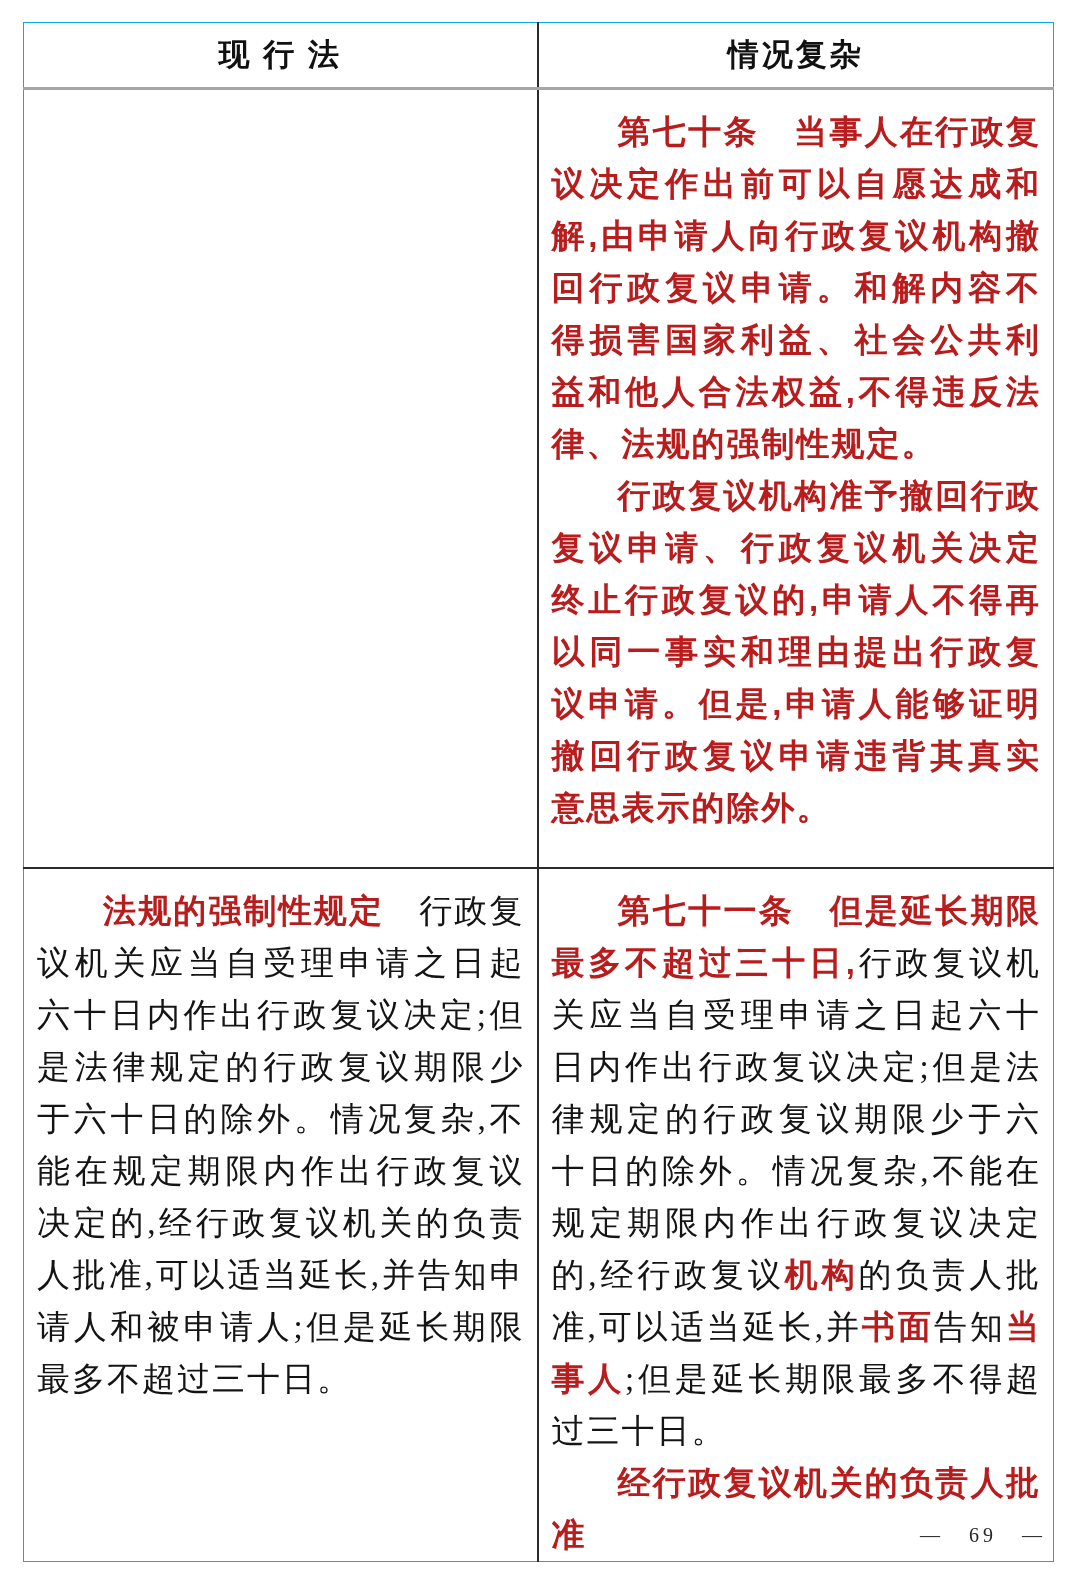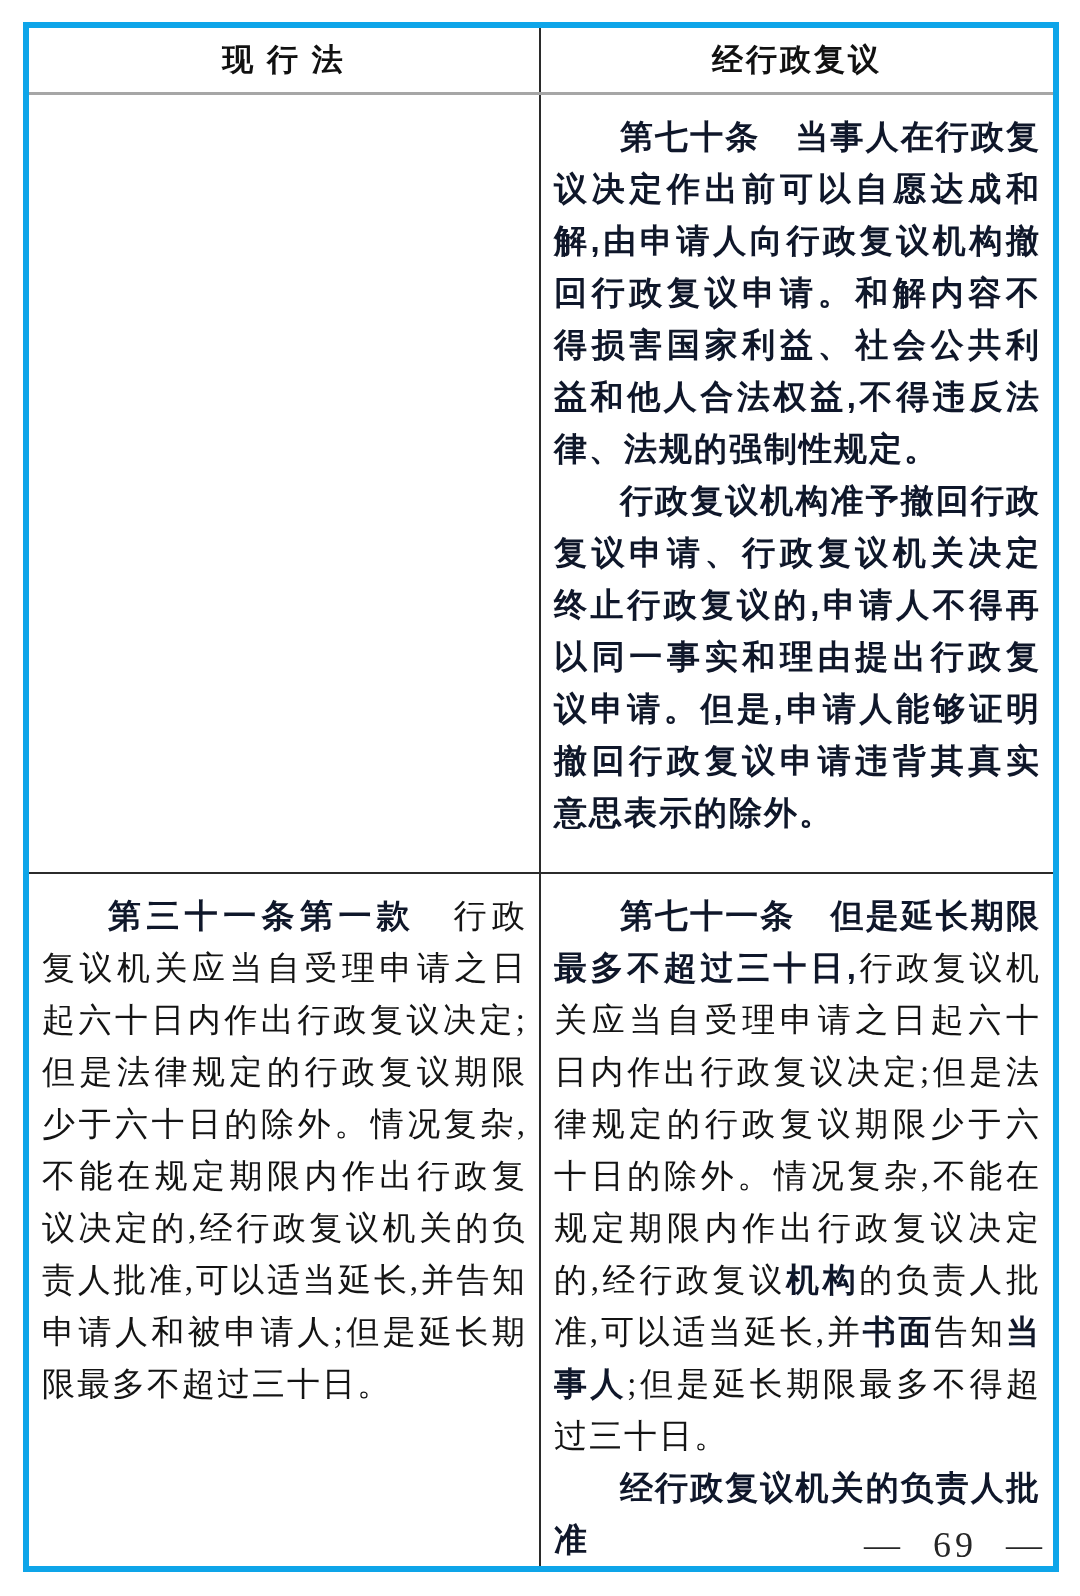--- a/index.html
+++ b/index.html
@@ -17,7 +17,7 @@
     width: 1030px;
     border-collapse: collapse;
     table-layout: fixed;
-    border: 6px solid #0ea5e9;
+    border: 1px solid #0ea5e9;
   }
   .law-table th, .law-table td { vertical-align: top; }
   .law-table th + th, .law-table td + td { border-left: 2px solid #2b2b2b; }

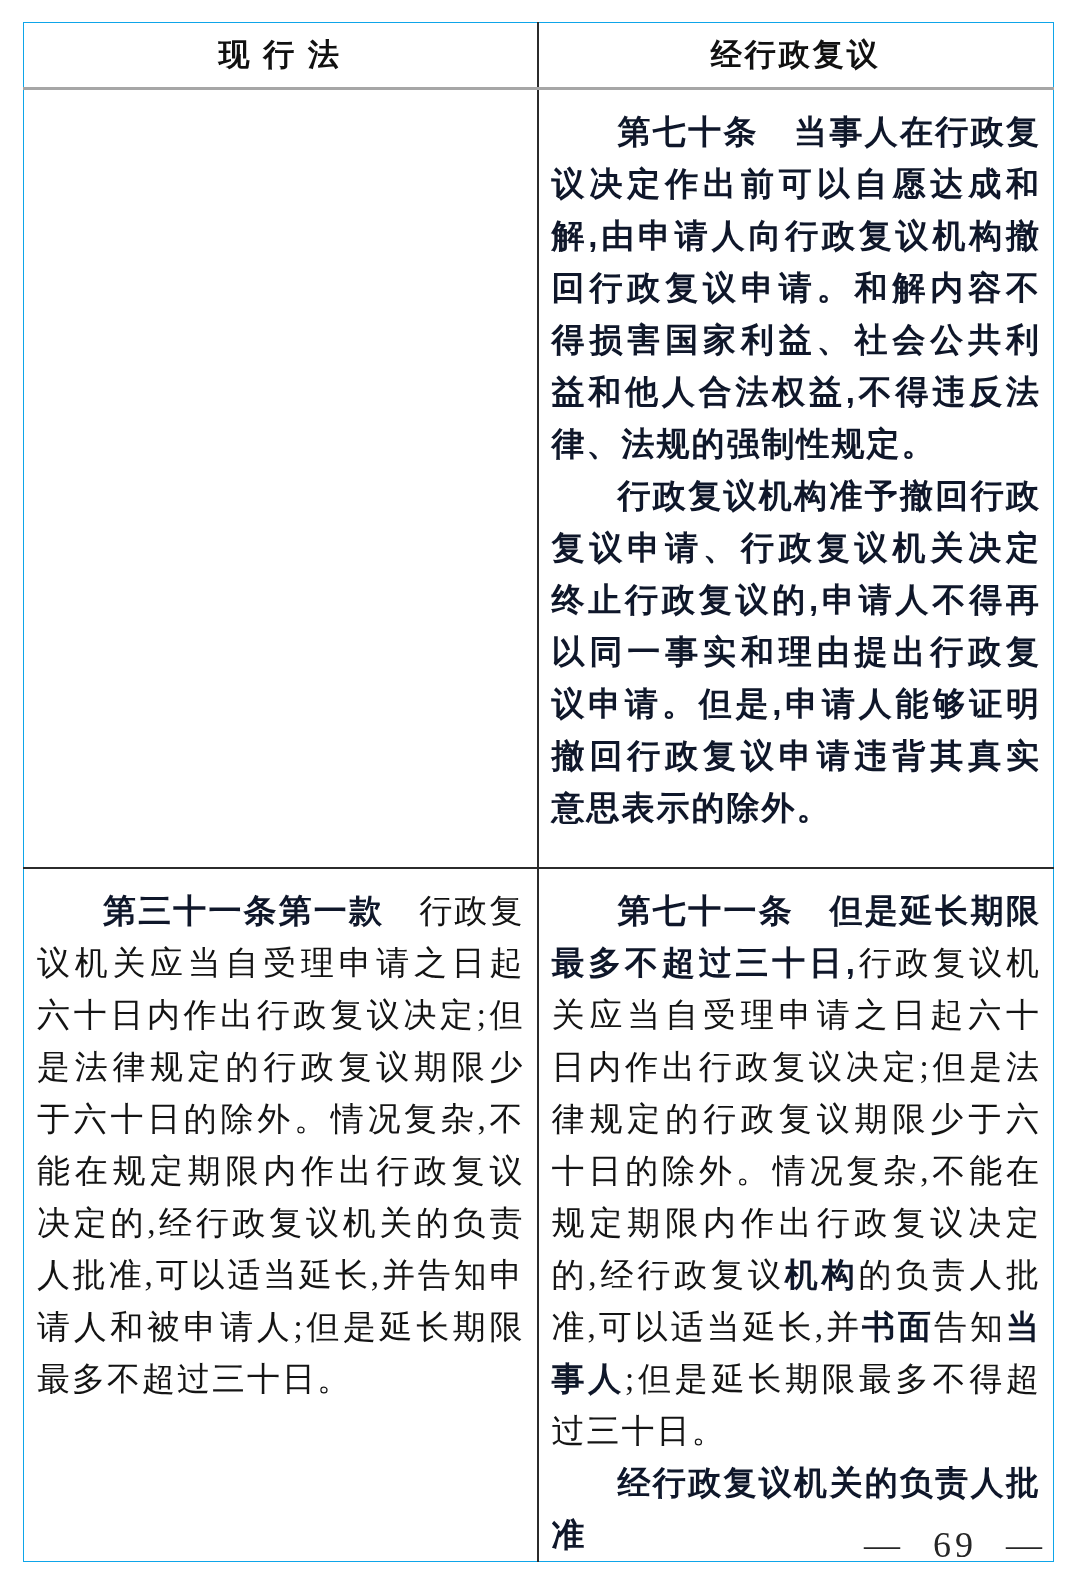--- a/index.html
+++ b/index.html
@@ -73,7 +73,7 @@
   <thead>
     <tr>
       <th>现 行 法</th>
-      <th>经行政复议</th>
+      <th>情况复杂</th>
     </tr>
   </thead>
   <tbody>

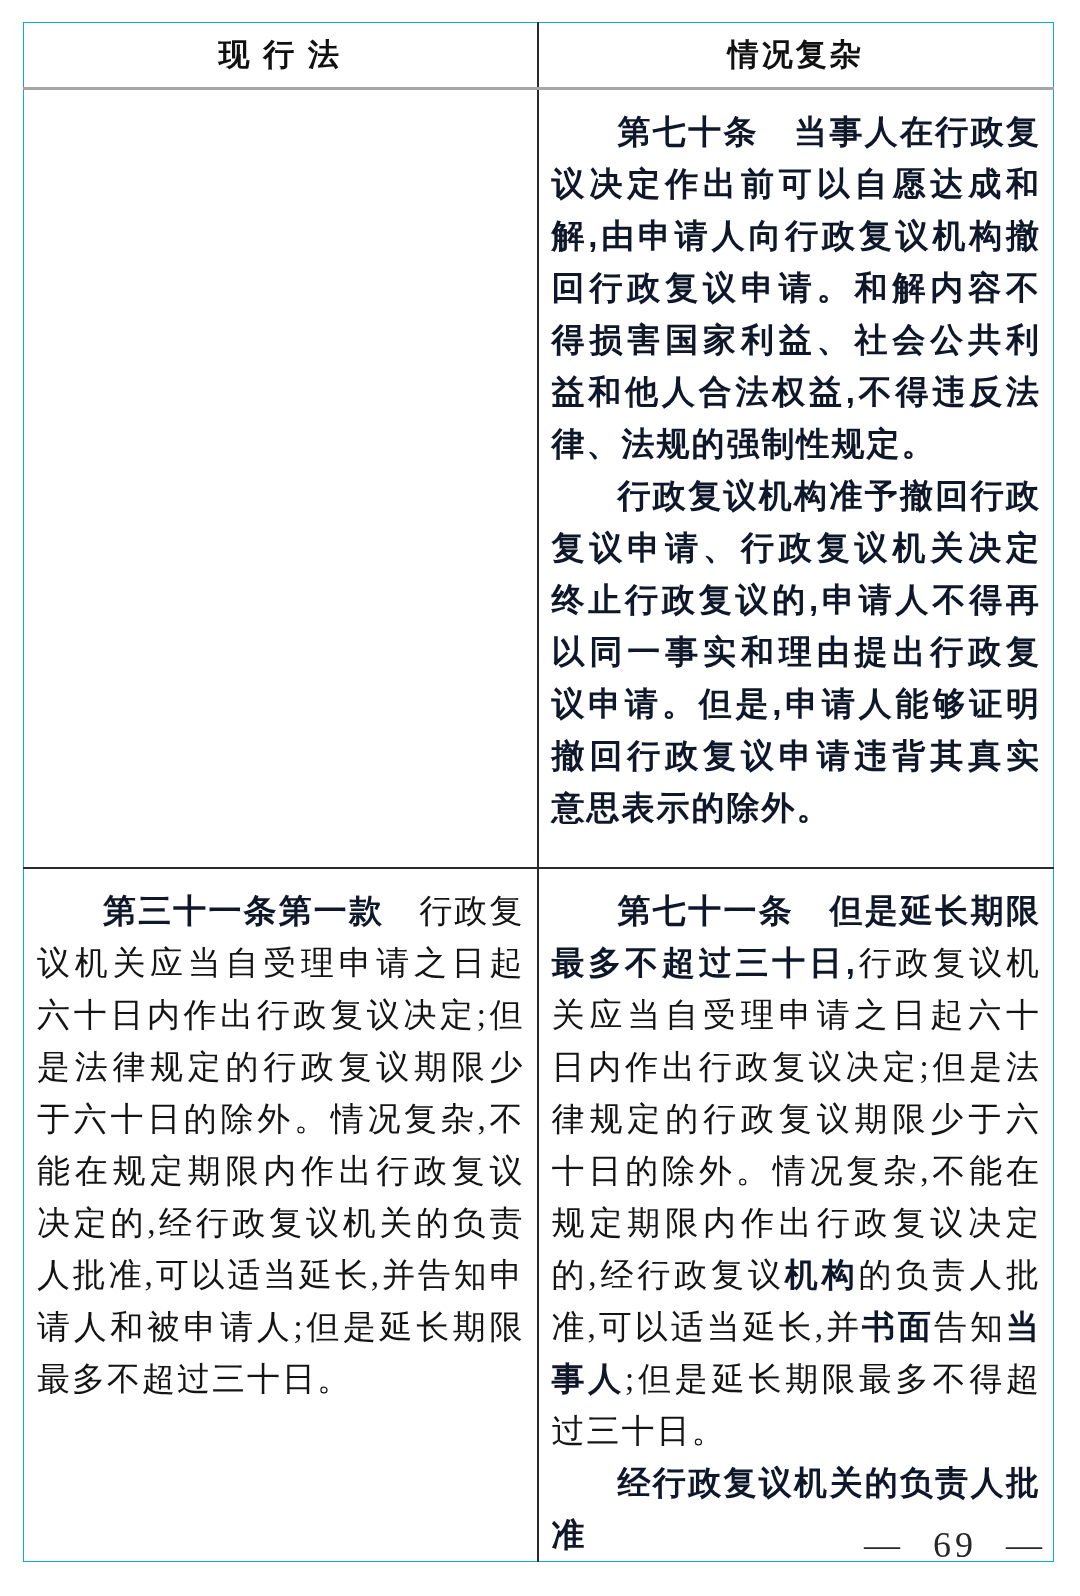--- a/index.html
+++ b/index.html
@@ -49,7 +49,7 @@
   .seg.bold {
     font-family: "Liberation Sans", "DejaVu Sans", sans-serif;
     font-weight: 700;
-    color: #0f172a;
+    color: #b91c1c;
   }
   .page-number {
     position: absolute;

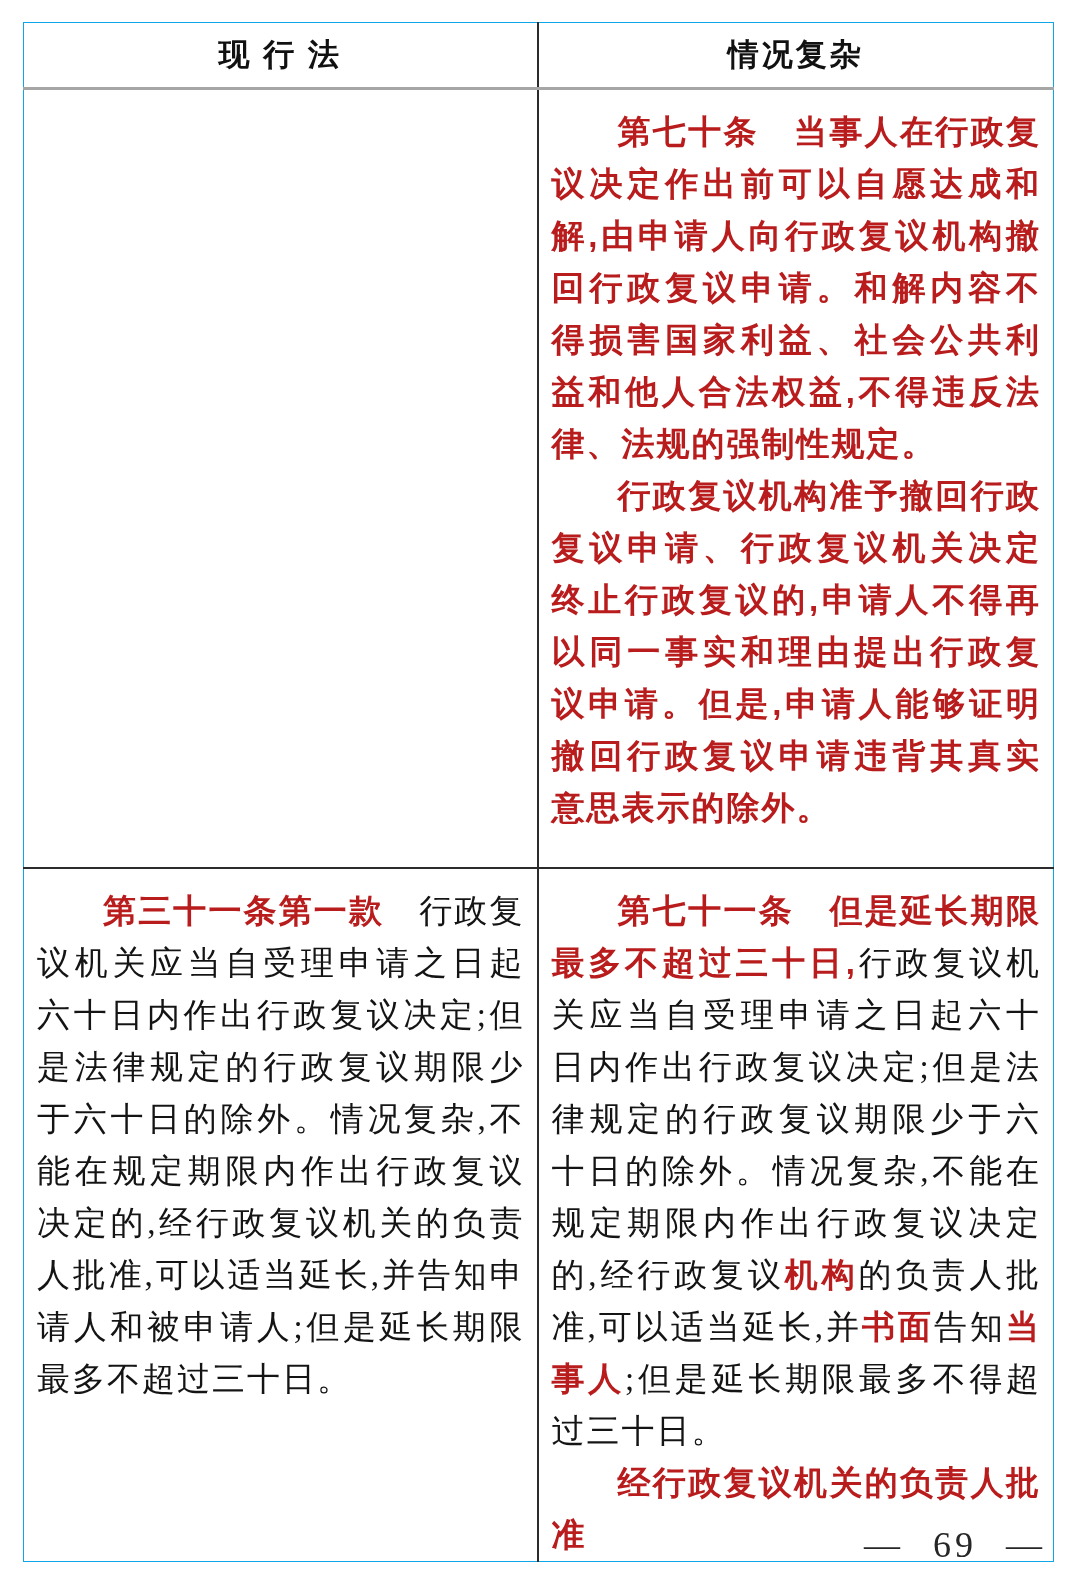--- a/index.html
+++ b/index.html
@@ -86,7 +86,7 @@
     </tr>
     <tr class="row-second">
       <td class="cell cell-r2">
-          <p class="para"><span class="seg bold">第三十一条第一款　</span><span class="seg">行政复议机关应当自受理申请之日起六十日内作出行政复议决定;但是法律规定的行政复议期限少于六十日的除外。情况复杂,不能在规定期限内作出行政复议决定的,经行政复议机关的负责人批准,可以适当延长,并告知申请人和被申请人;但是延长期限最多不超过三十日。</span></p>
+          <p class="para"><span class="seg bold">法规的强制性规定　</span><span class="seg">行政复议机关应当自受理申请之日起六十日内作出行政复议决定;但是法律规定的行政复议期限少于六十日的除外。情况复杂,不能在规定期限内作出行政复议决定的,经行政复议机关的负责人批准,可以适当延长,并告知申请人和被申请人;但是延长期限最多不超过三十日。</span></p>
         </td>
       <td class="cell cell-r2">
           <p class="para"><span class="seg bold">第七十一条　但是延长期限最多不超过三十日,</span><span class="seg">行政复议机关应当自受理申请之日起六十日内作出行政复议决定;但是法律规定的行政复议期限少于六十日的除外。情况复杂,不能在规定期限内作出行政复议决定的,经行政复议</span><span class="seg bold">机构</span><span class="seg">的负责人批准,可以适当延长,并</span><span class="seg bold">书面</span><span class="seg">告知</span><span class="seg bold">当事人</span><span class="seg">;但是延长期限最多不得超过三十日。</span></p>

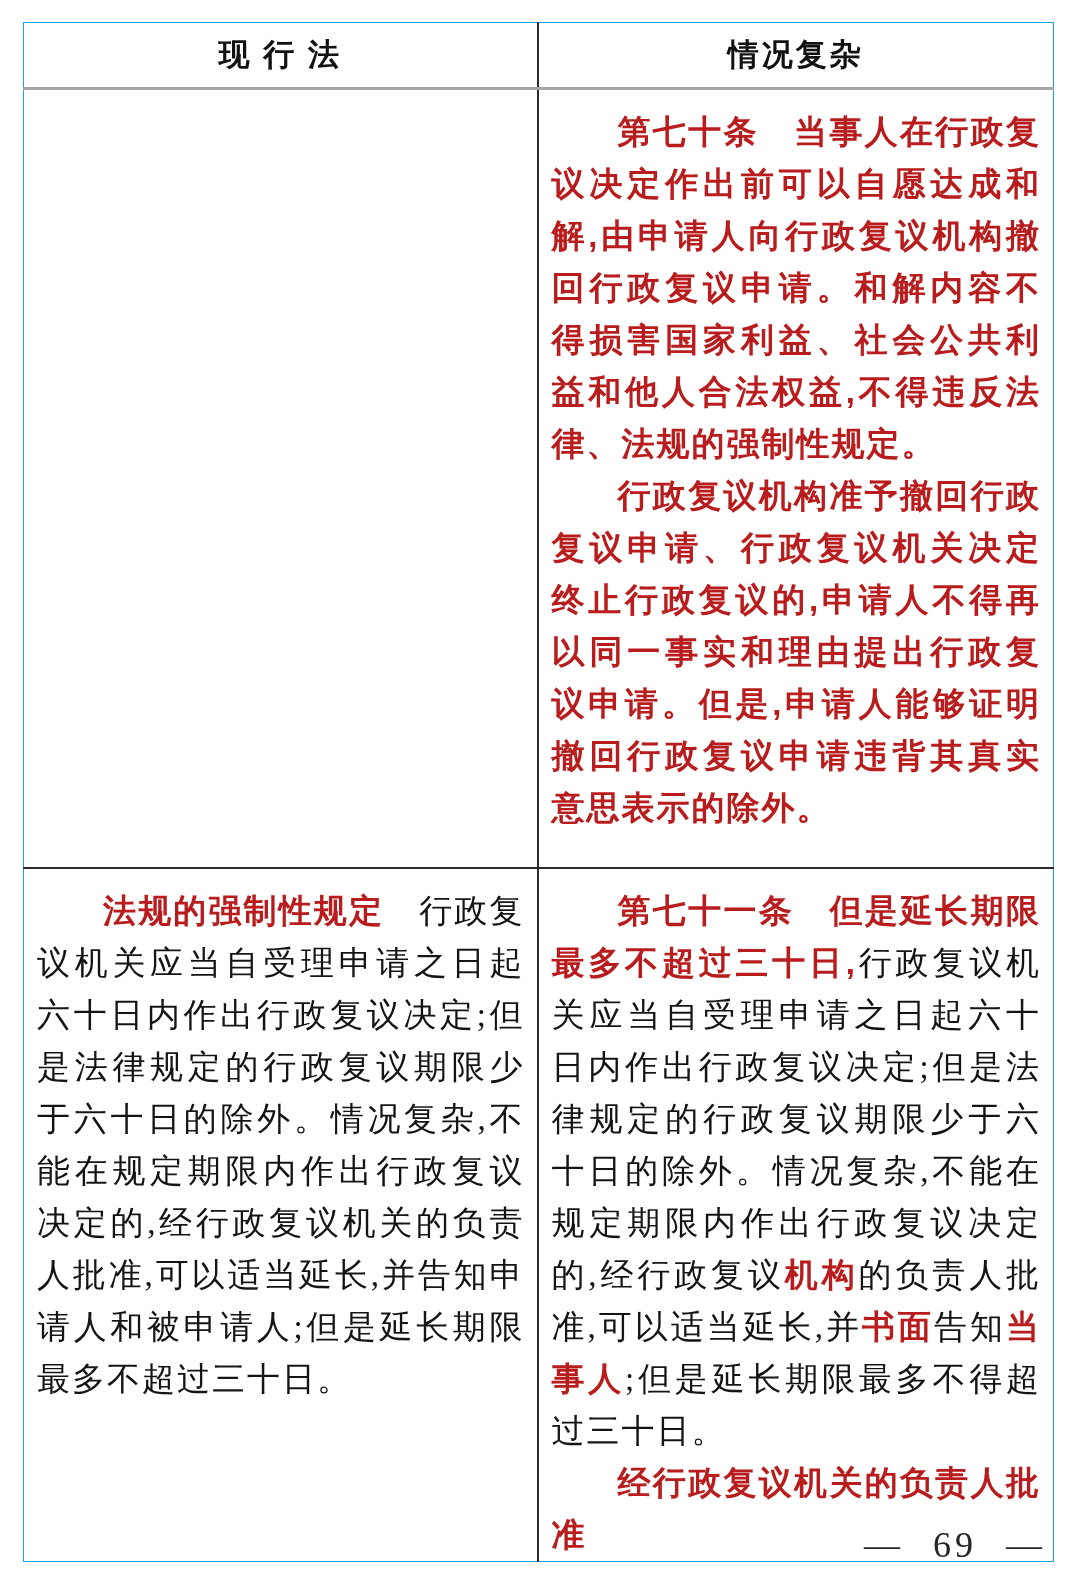--- a/index.html
+++ b/index.html
@@ -55,7 +55,7 @@
     position: absolute;
     top: 1524px;
     right: 34px;
-    font-size: 36px;
+    font-size: 20px;
     letter-spacing: 4px;
     word-spacing: 16px;
     color: #262626;

